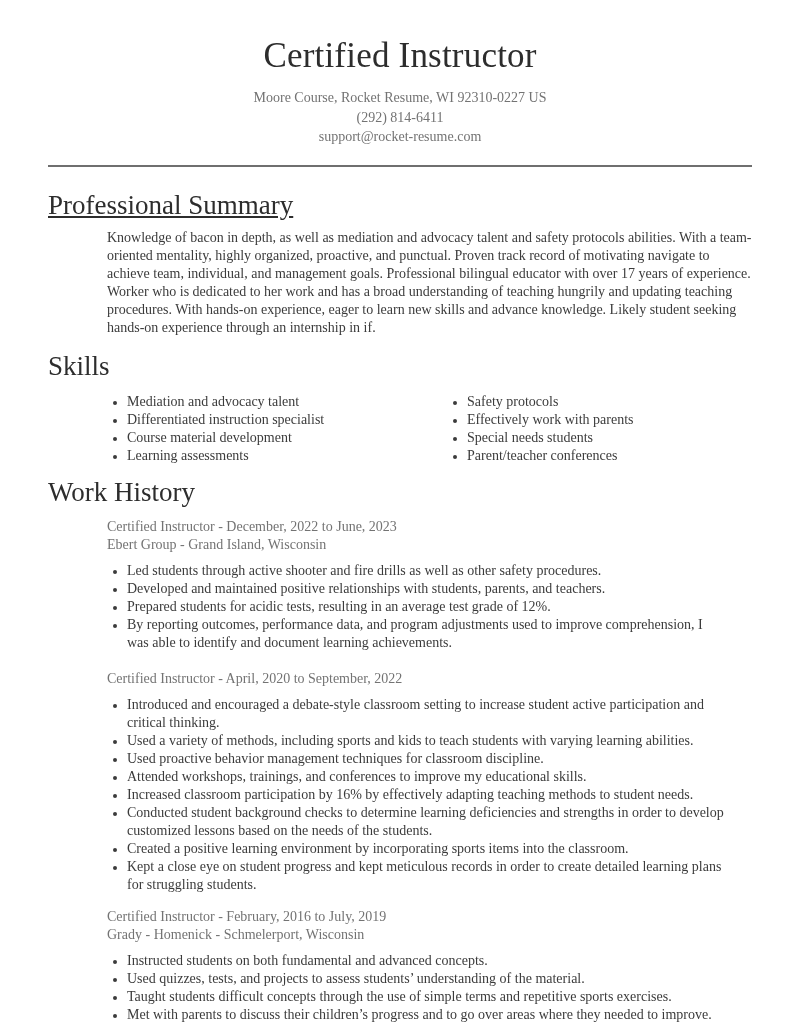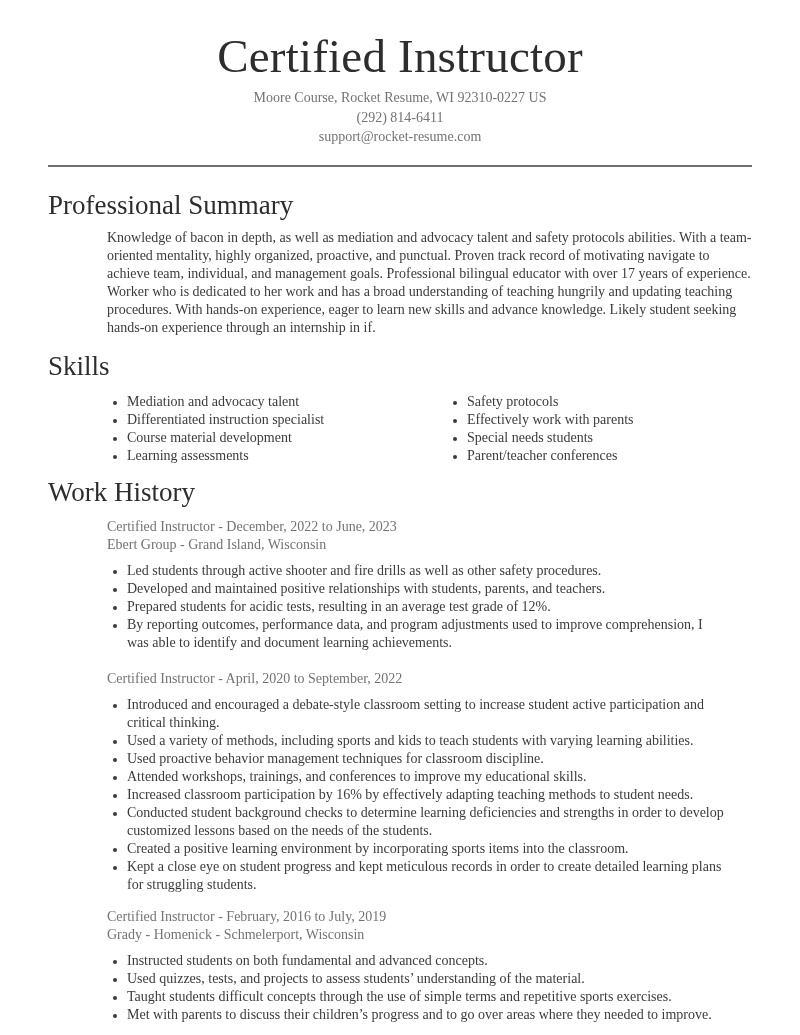--- a/index.html
+++ b/index.html
@@ -25,7 +25,7 @@
   header { text-align: center; }
   h1.resume-title {
     margin: 36px 0 0 0;
-    font-size: 47px;
+    font-size: 35px;
     line-height: 40px;
     font-weight: normal;
     color: #2d2d2d;

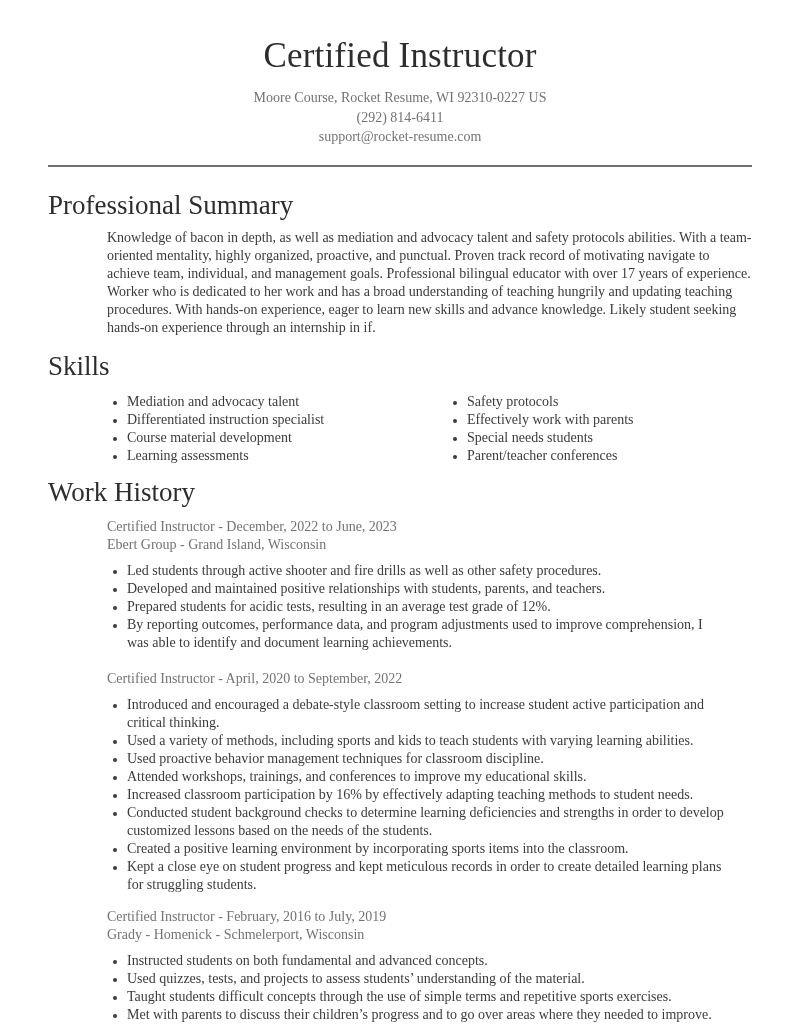--- a/index.html
+++ b/index.html
@@ -49,7 +49,7 @@
     color: #2d2d2d;
     margin: 0;
   }
-  h2.mt-summary { margin-top: 22px; }
+  h2.mt-summary { margin-top: 22px; text-decoration: underline; }
   h2.mt-skills  { margin-top: 13px; }
   h2.mt-work    { margin-top: 11px; }
   .indent { margin-left: 59px; }

